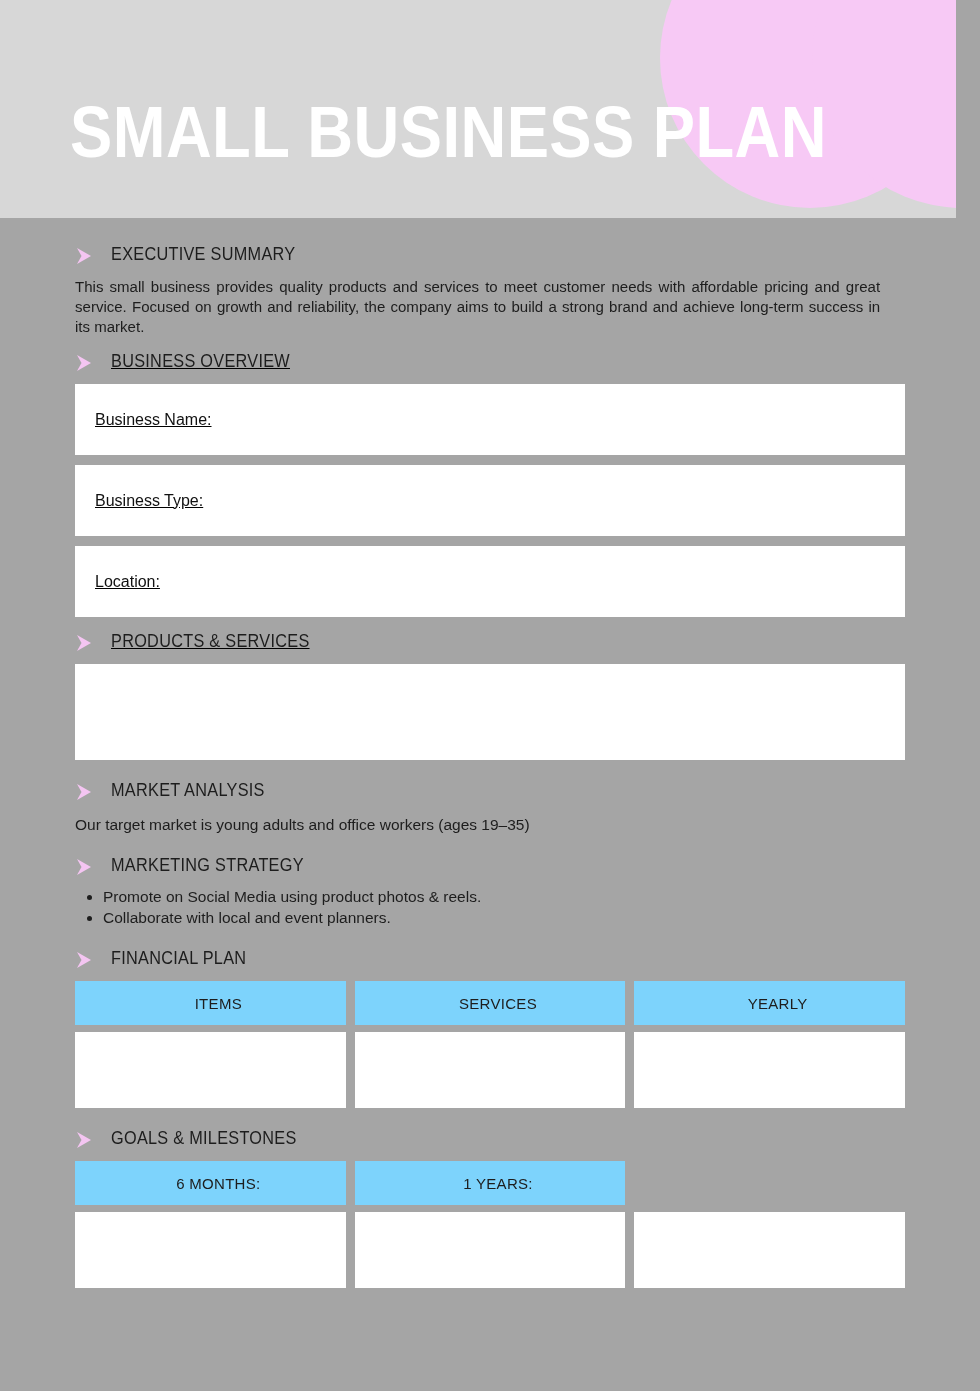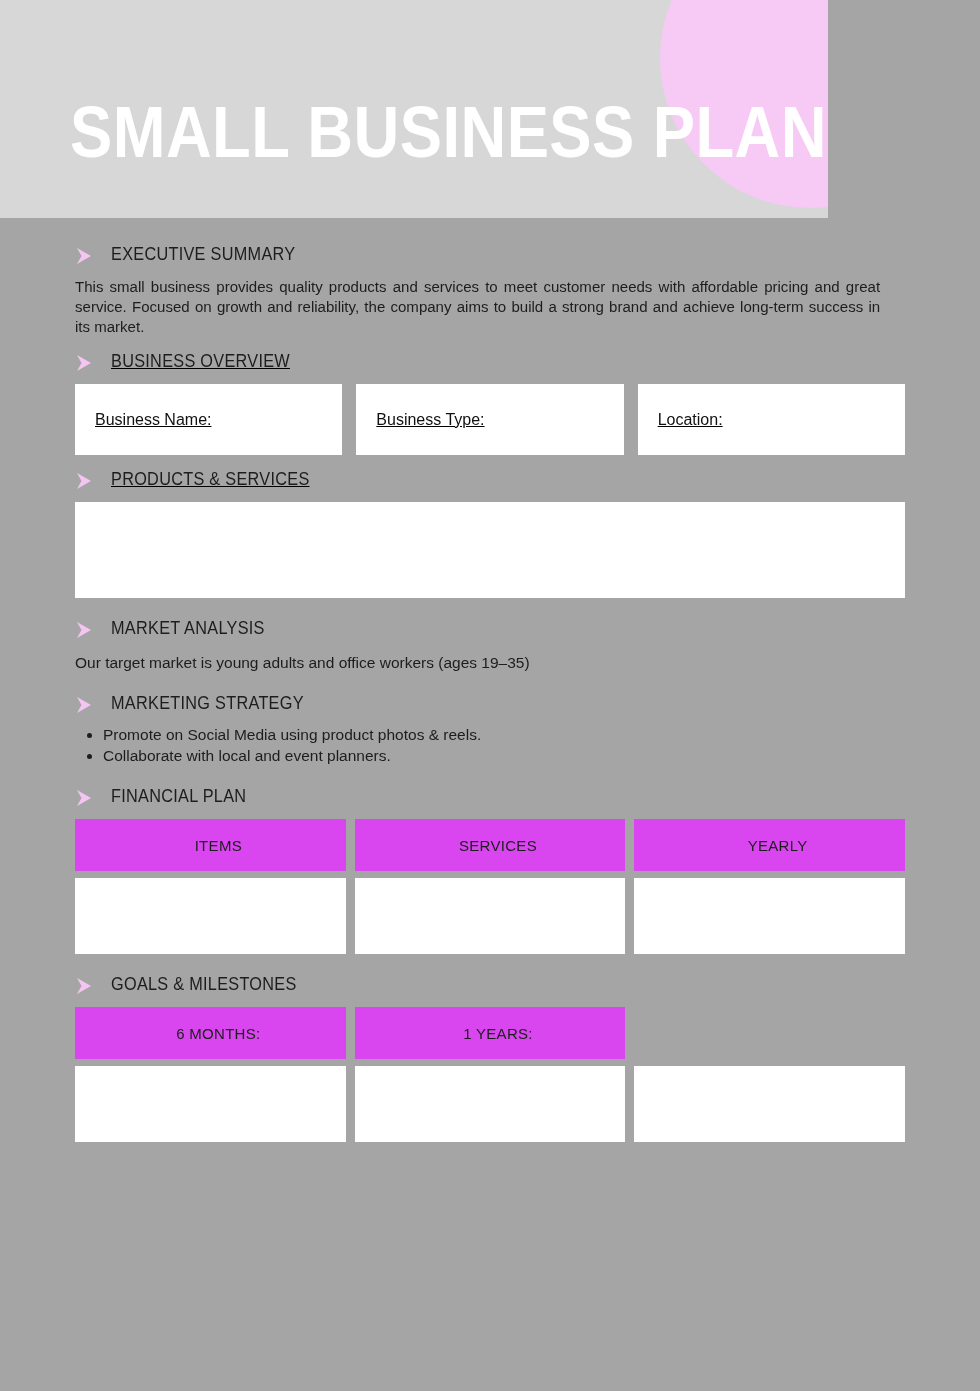--- a/index.html
+++ b/index.html
@@ -17,7 +17,7 @@
   
   .header {
     position: relative;
-    width: 828px;
+    width: 956px;
     height: 218px;
     background: #d7d7d7;
     overflow: hidden;

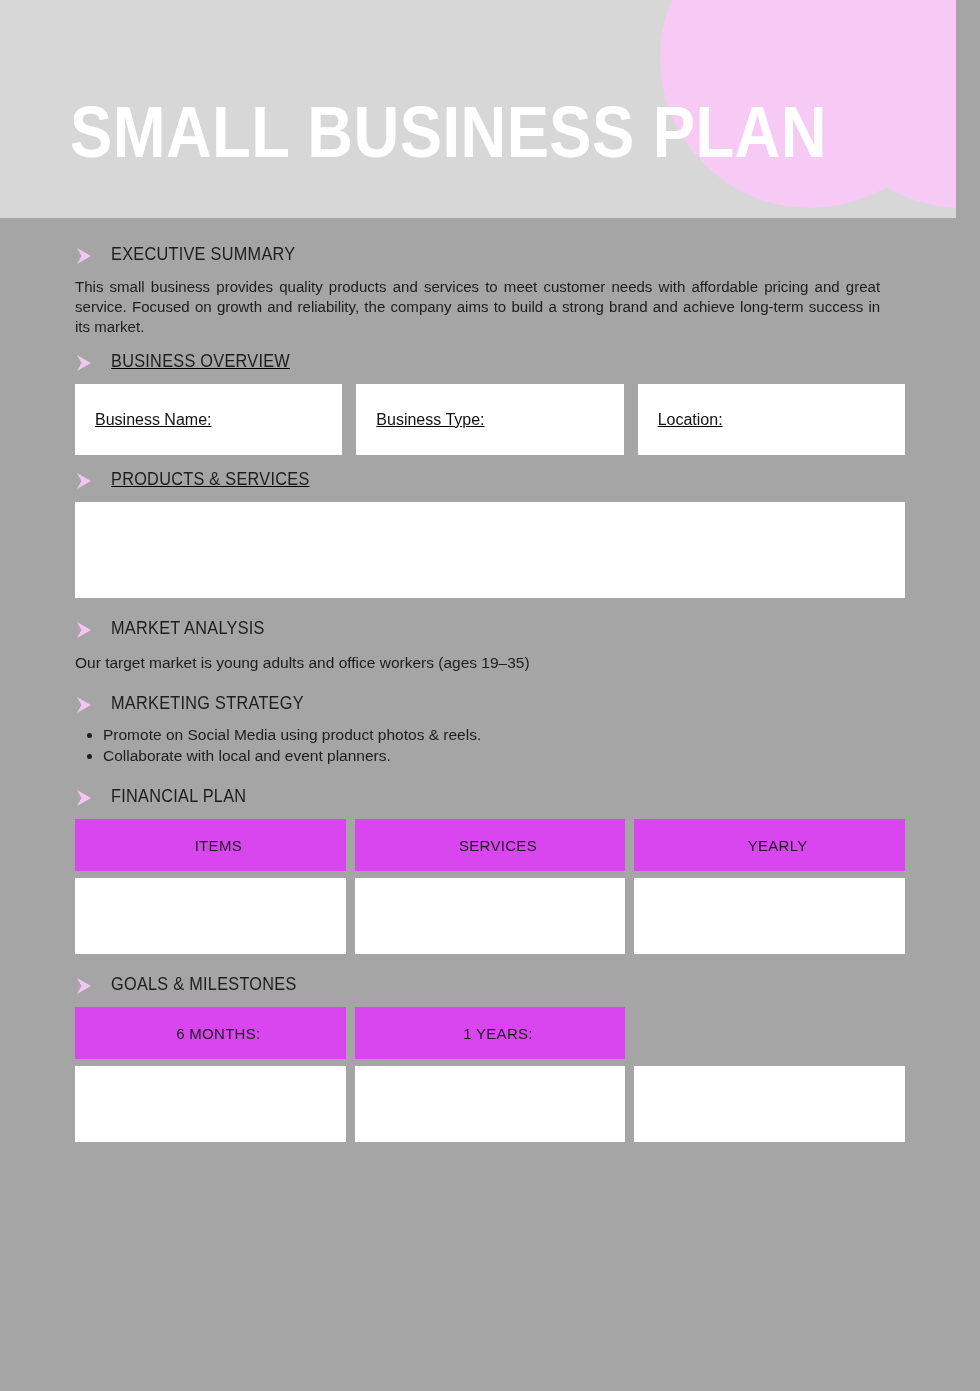--- a/index.html
+++ b/index.html
@@ -116,7 +116,7 @@
   
   .field-grid {
     display: grid;
-    grid-template-columns: 1fr 1fr 1fr;
+    grid-template-columns: 1fr;
     gap: 10px 14px;
     margin-top: 12px;
   }

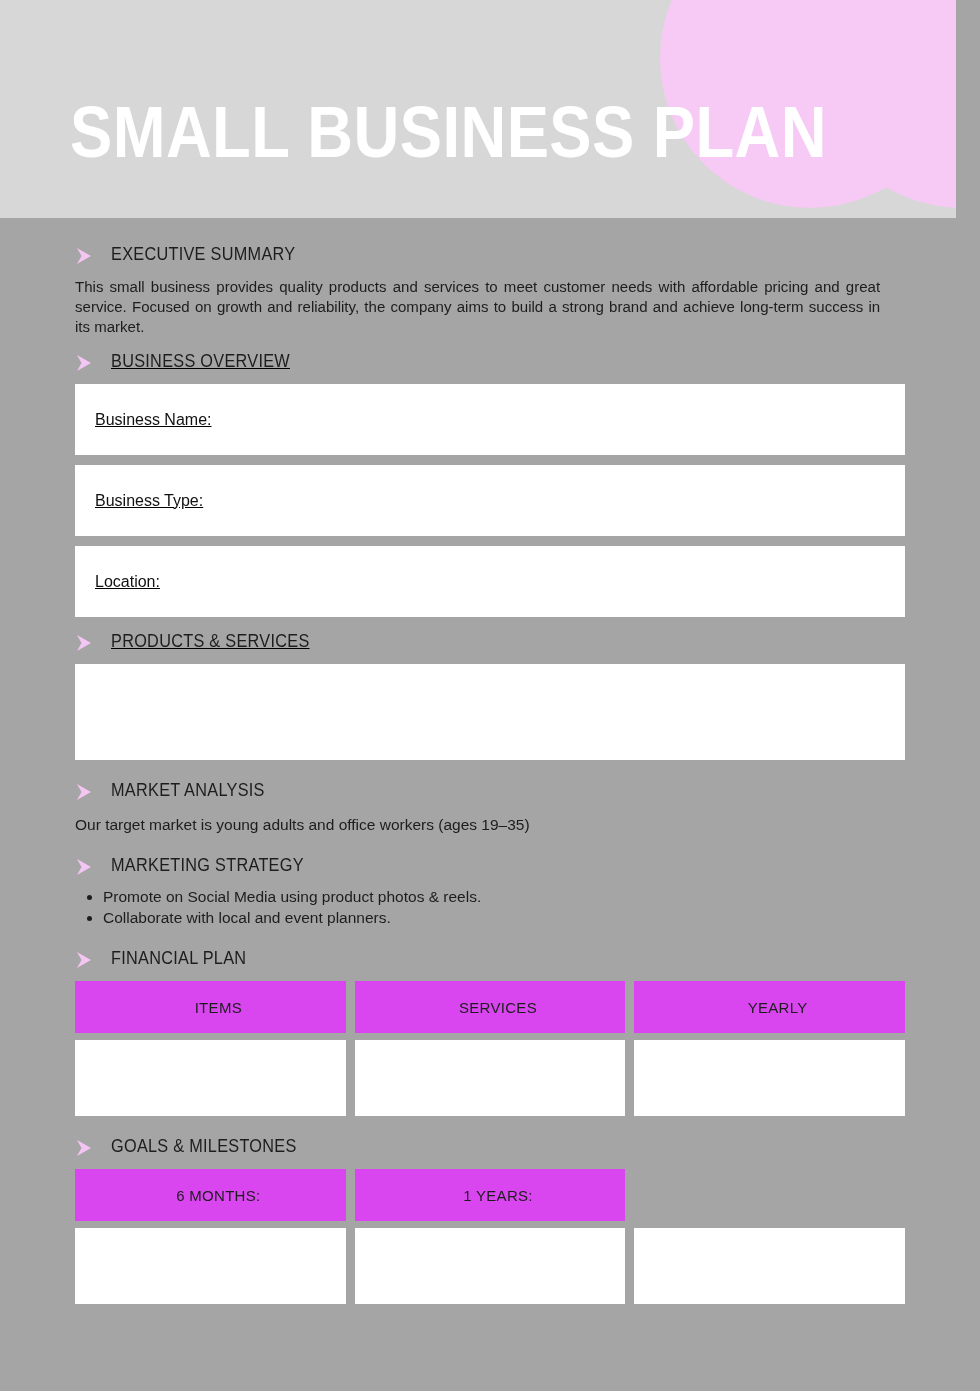--- a/index.html
+++ b/index.html
@@ -147,8 +147,8 @@
     gap: 9px;
   }
   .tbl-head-cell {
-    background: #d946ef;
-    height: 52px;
+    background: #7dd3fc;
+    height: 44px;
     display: flex;
     align-items: center;
     justify-content: center;

